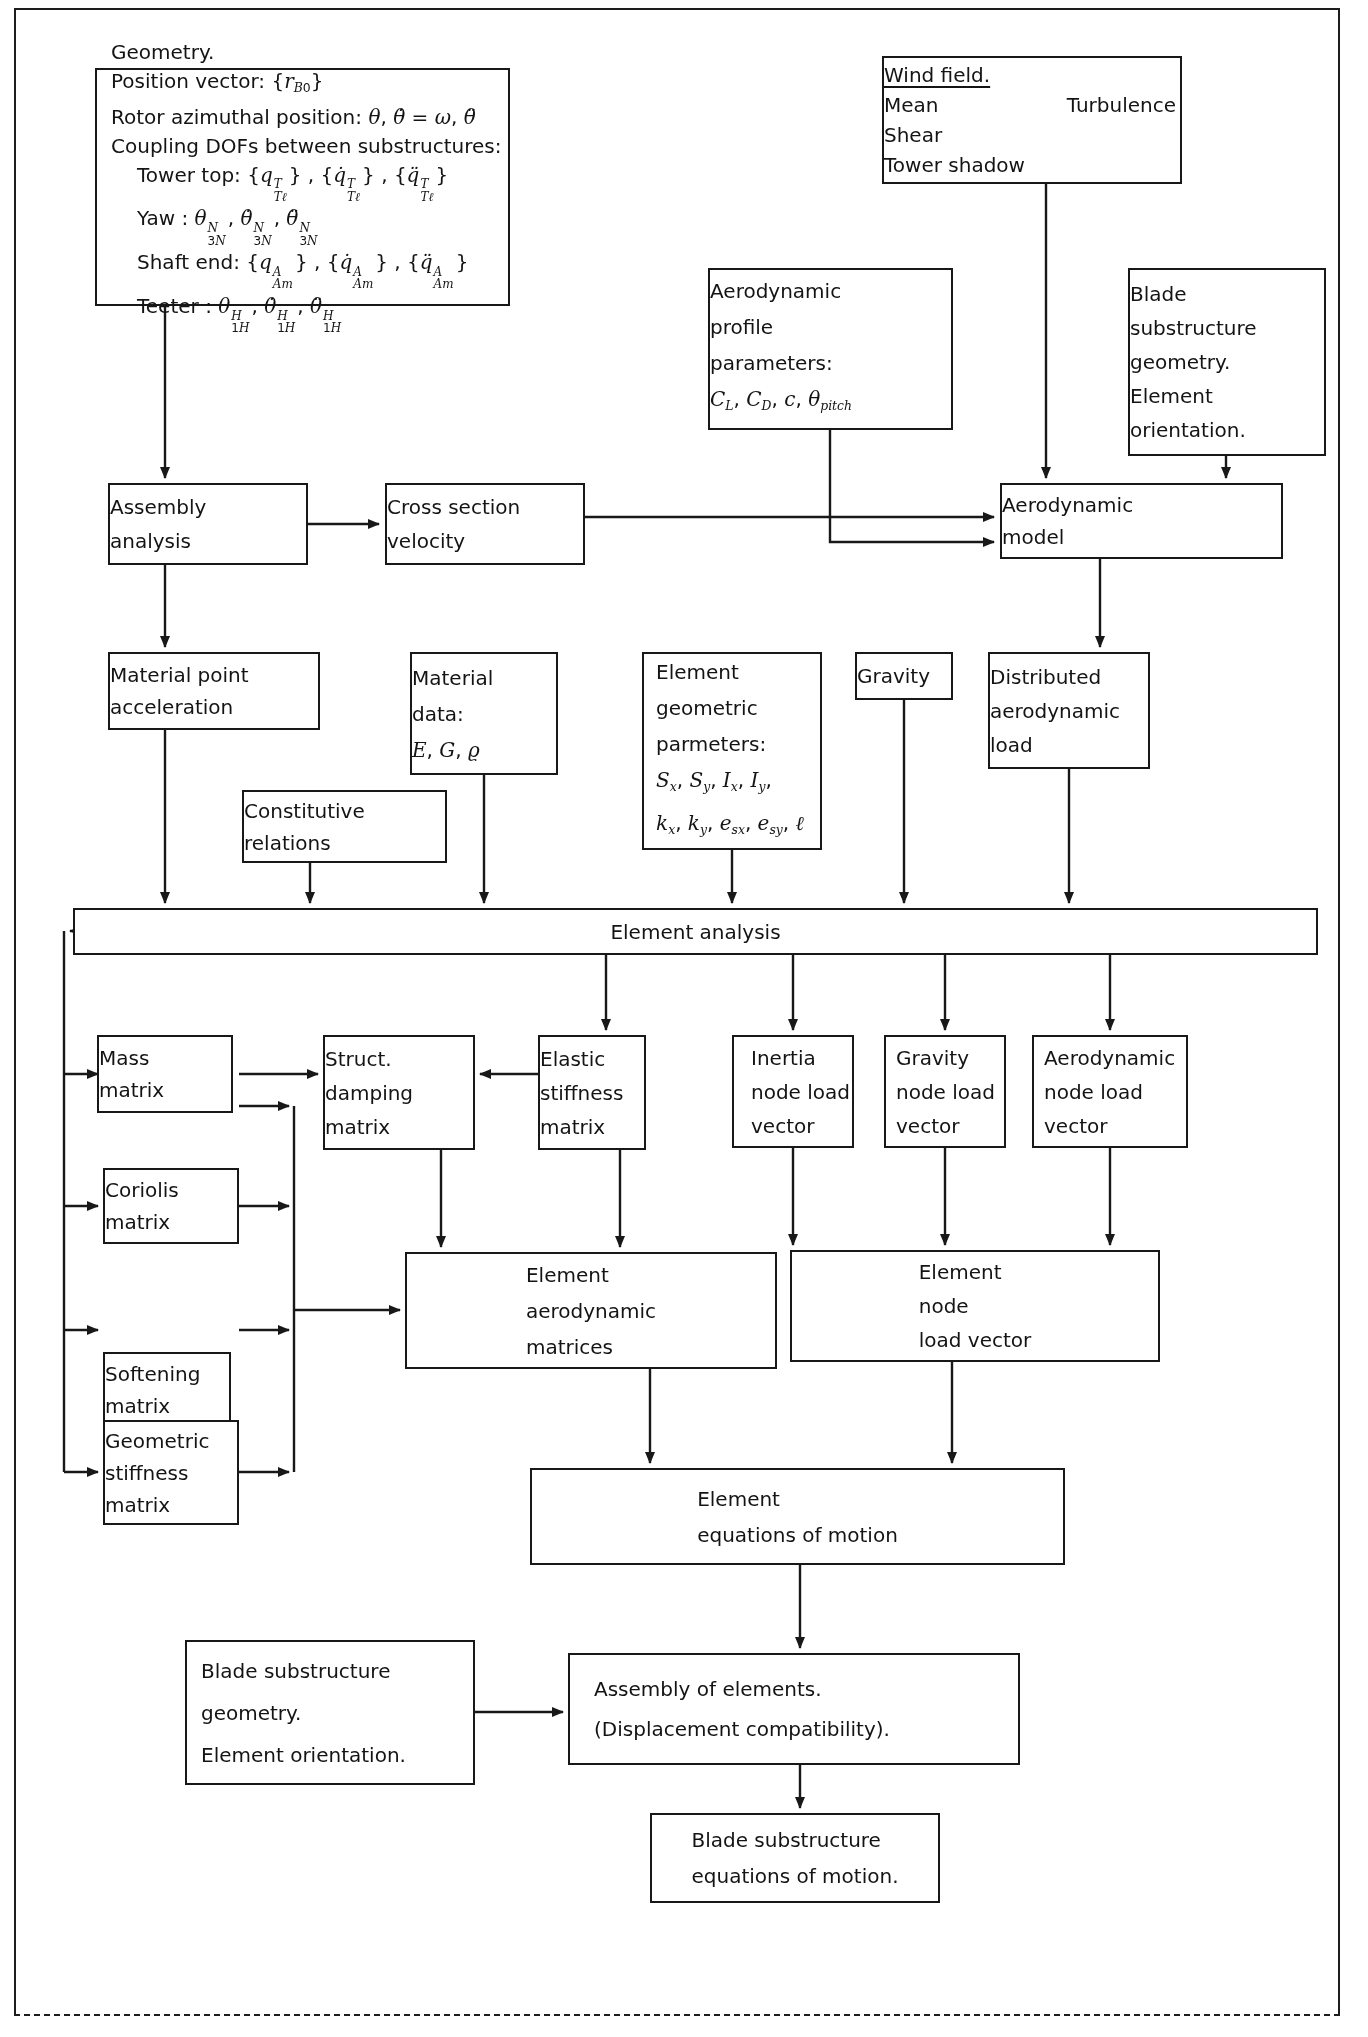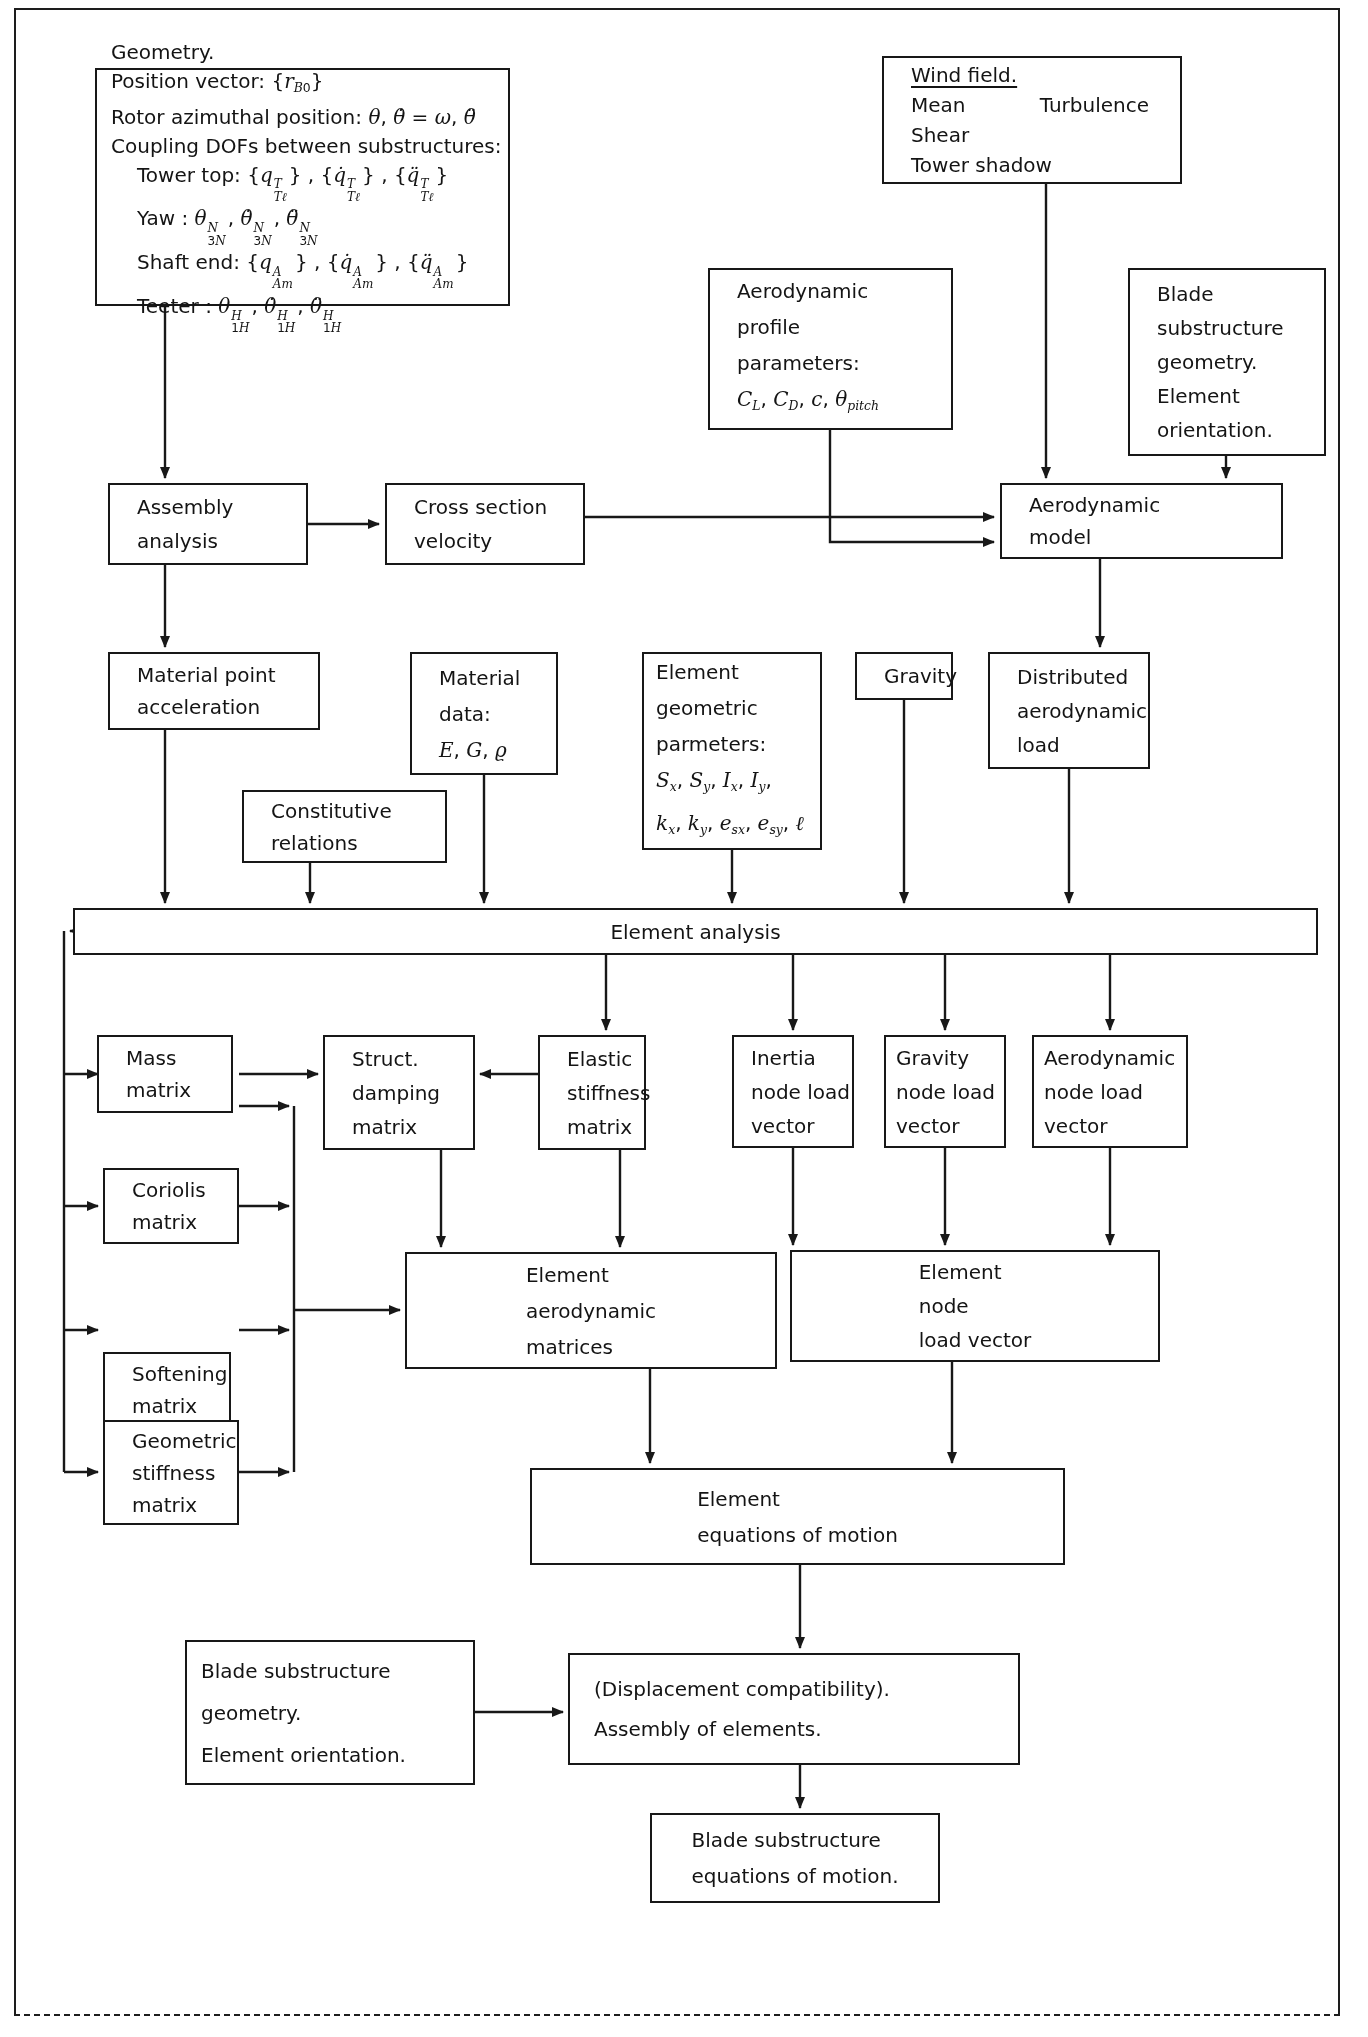--- a/index.html
+++ b/index.html
@@ -9,7 +9,7 @@
          border:2px solid #1d1d1d;border-bottom-style:dashed}
   svg.wires{position:absolute;left:0;top:0}
   .bx{position:absolute;border:2.5px solid #181818;background:#fff;box-sizing:border-box;
-      display:flex;flex-direction:column;justify-content:center;padding:4px 27px;font-size:20px}
+      display:flex;flex-direction:column;justify-content:center;padding:4px 0;font-size:20px}
   .ln{white-space:nowrap}
   .ln.ind{padding-left:26px}
   .row{display:flex;justify-content:space-between;padding-right:4px}

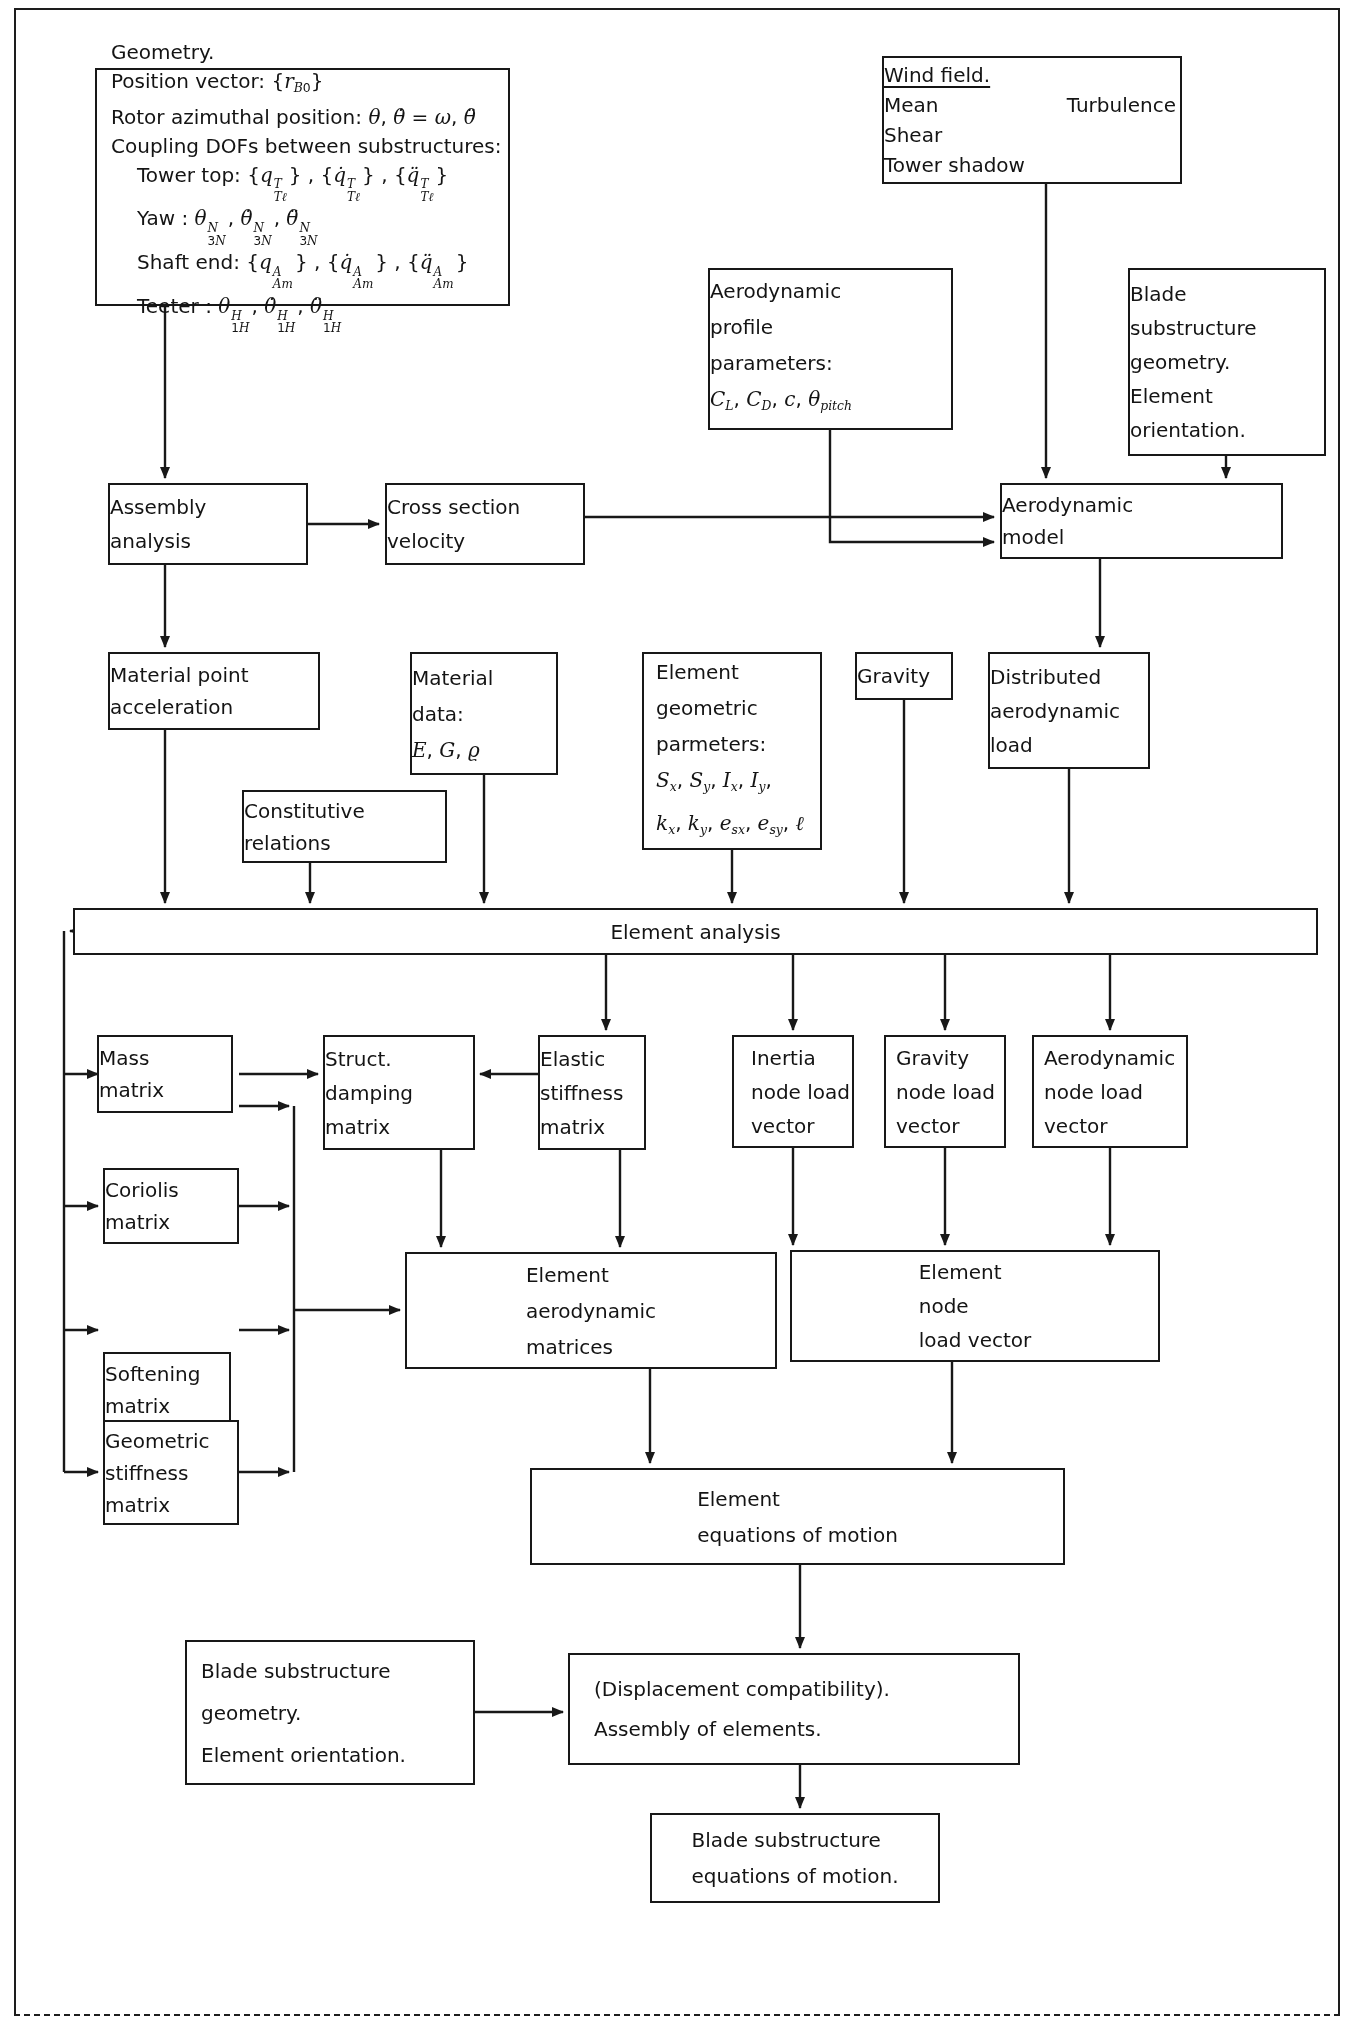--- a/index.html
+++ b/index.html
@@ -286,8 +286,8 @@
 </div>
 
 <div class="bx" style="left:568px;top:1653px;width:452px;height:112px;line-height:40px;padding:4px 24px">
+  <div class="ln">Assembly of elements.</div>
   <div class="ln">(Displacement compatibility).</div>
-  <div class="ln">Assembly of elements.</div>
 </div>
 
 <div class="bx cblk" style="left:650px;top:1813px;width:290px;height:90px;line-height:36px">

